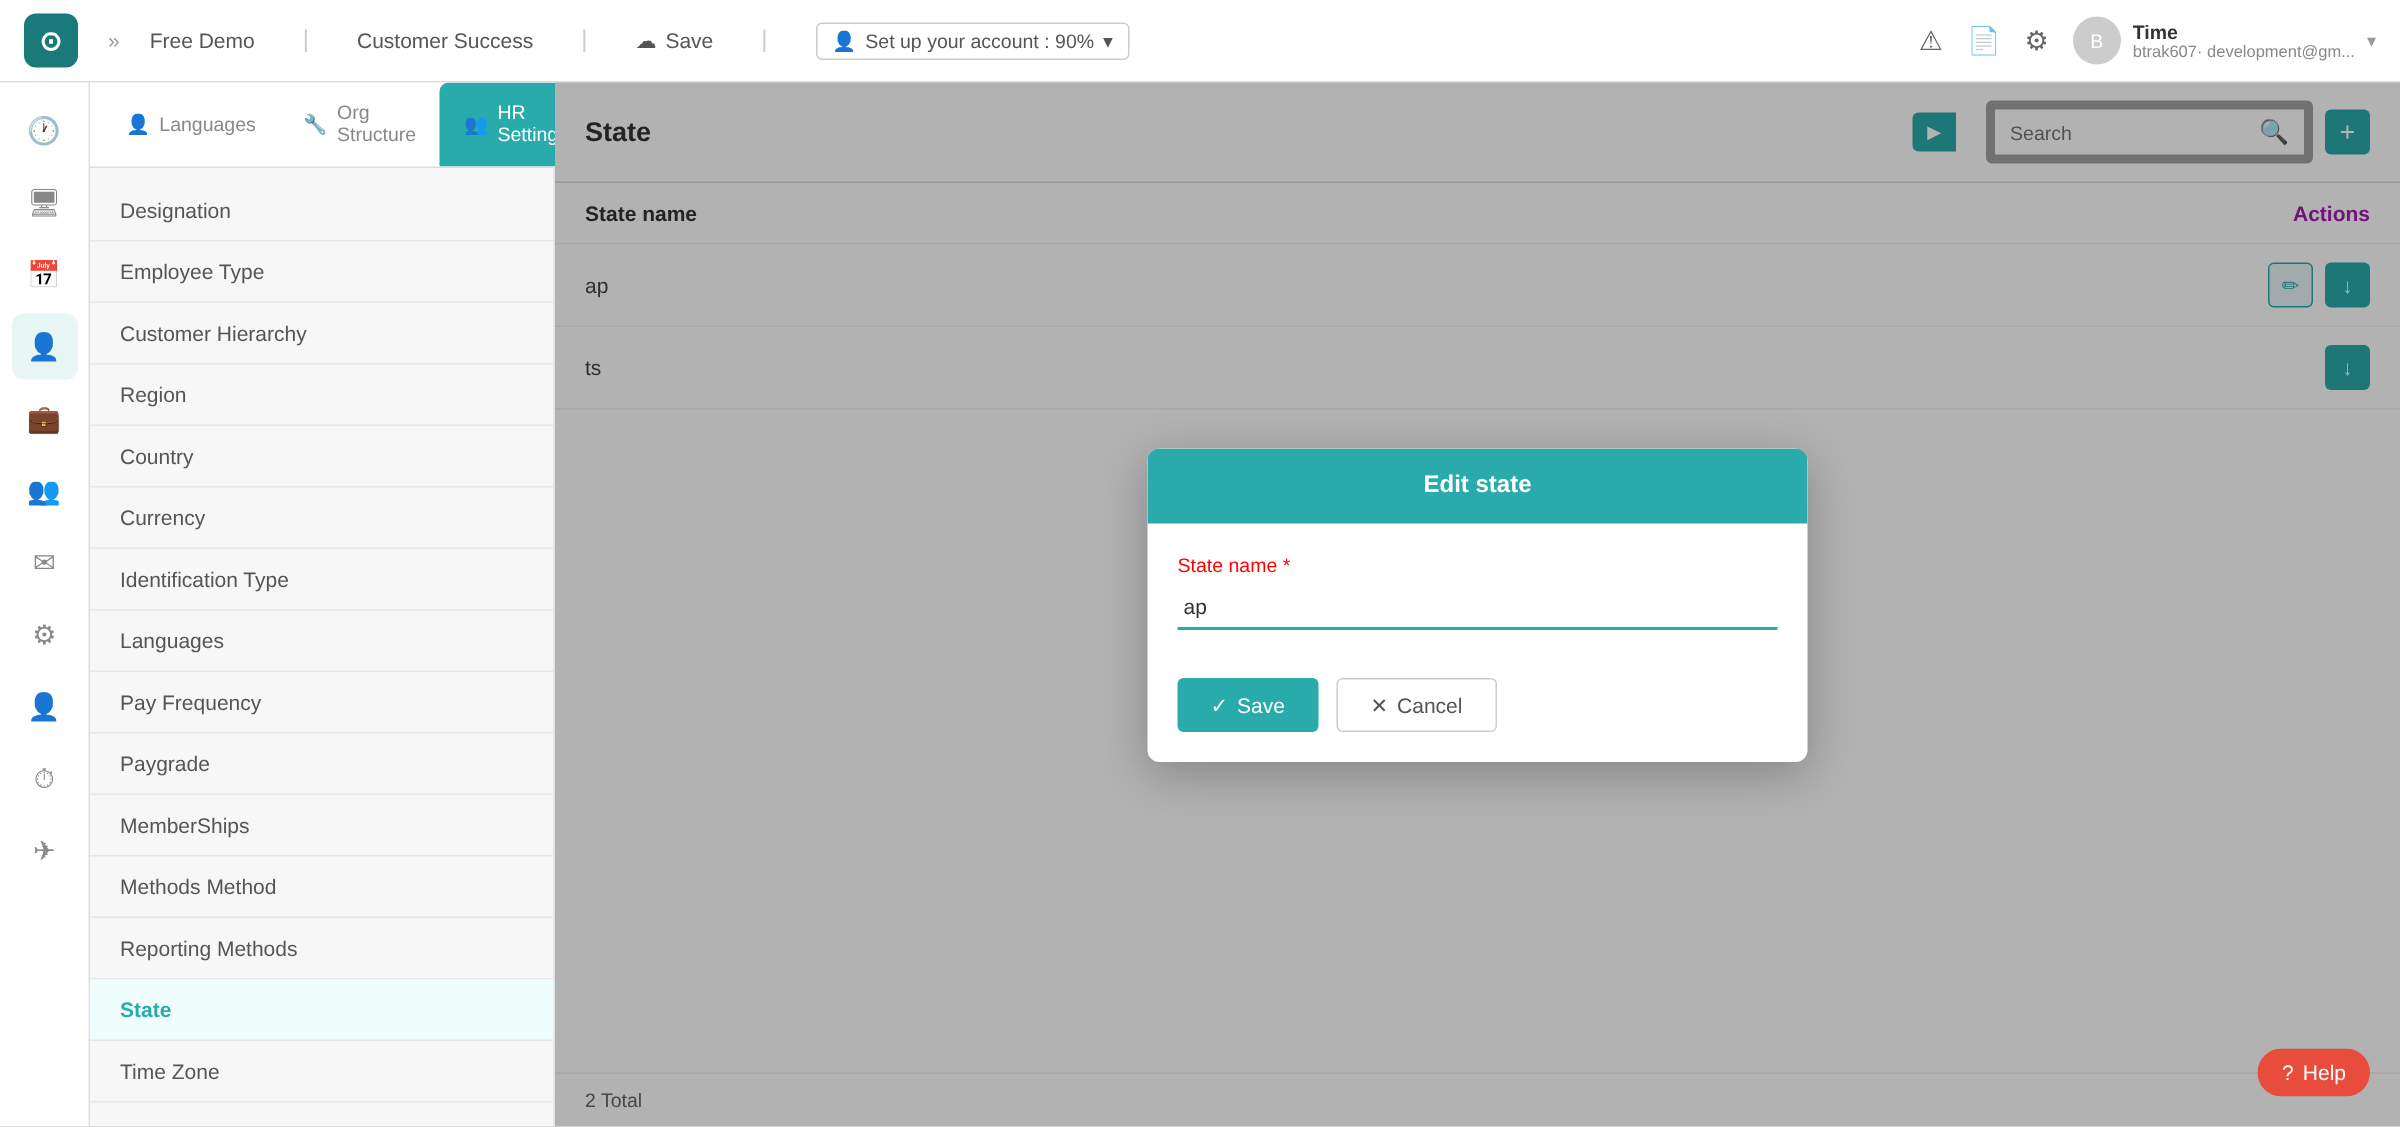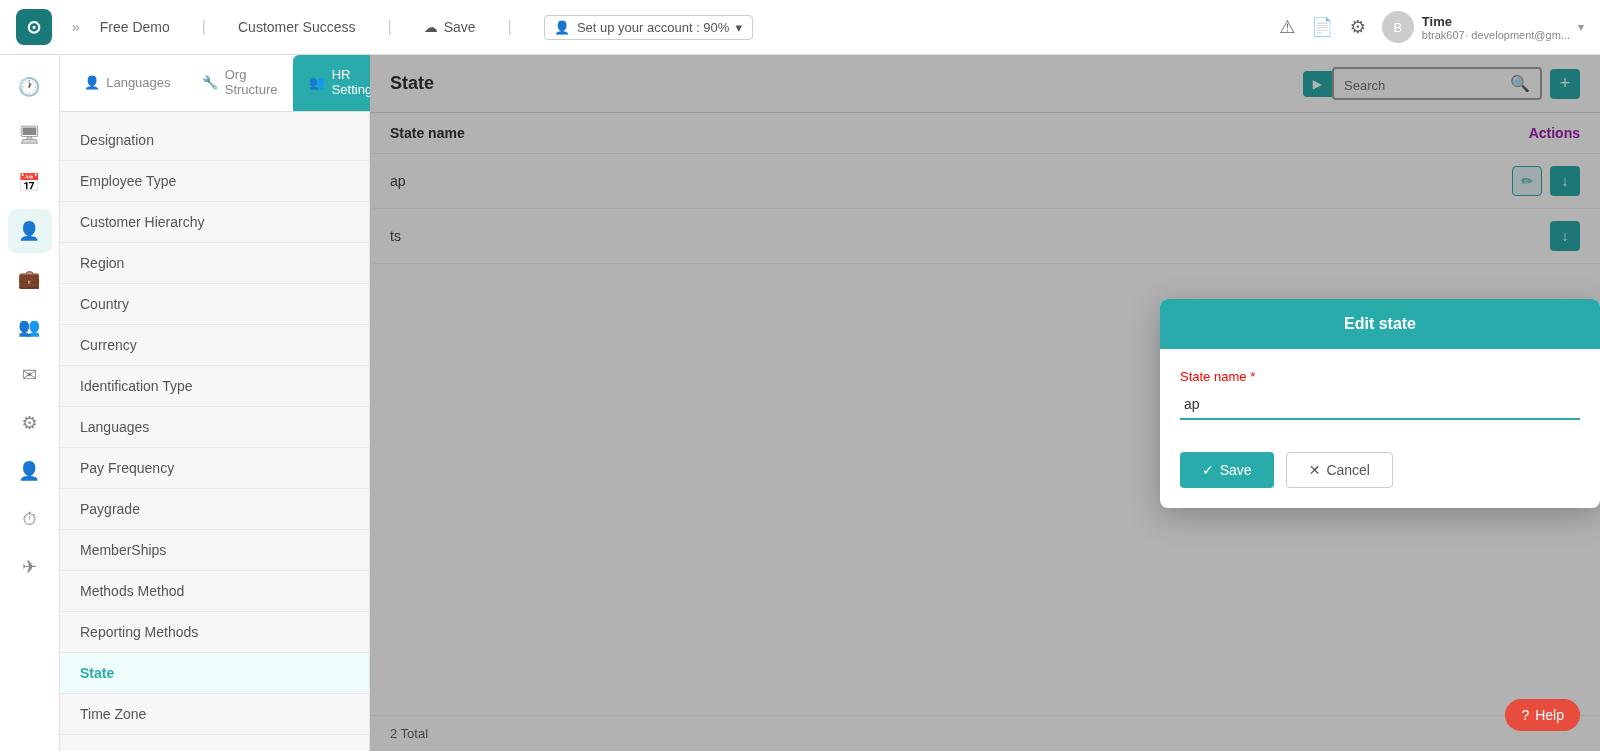--- a/index.html
+++ b/index.html
@@ -117,9 +117,9 @@
     }
     .content-title { font-size: 18px; font-weight: 600; color: #333; flex: 1; }
     .search-box {
-      display: flex; align-items: flex-end;
-      border: 2px solid #a3a3a3; border-radius: 4px;
-      padding: 5px 10px; background: #fff; gap: 6px;
+      display: flex; align-items: center;
+      border: 6px solid #a3a3a3; border-radius: 4px;
+      padding: 5px 10px; background: #fff; gap: 6px; margin-left: 20px;
     }
     .search-box input {
       border: none; outline: none; font-size: 13px; color: #555; width: 160px;

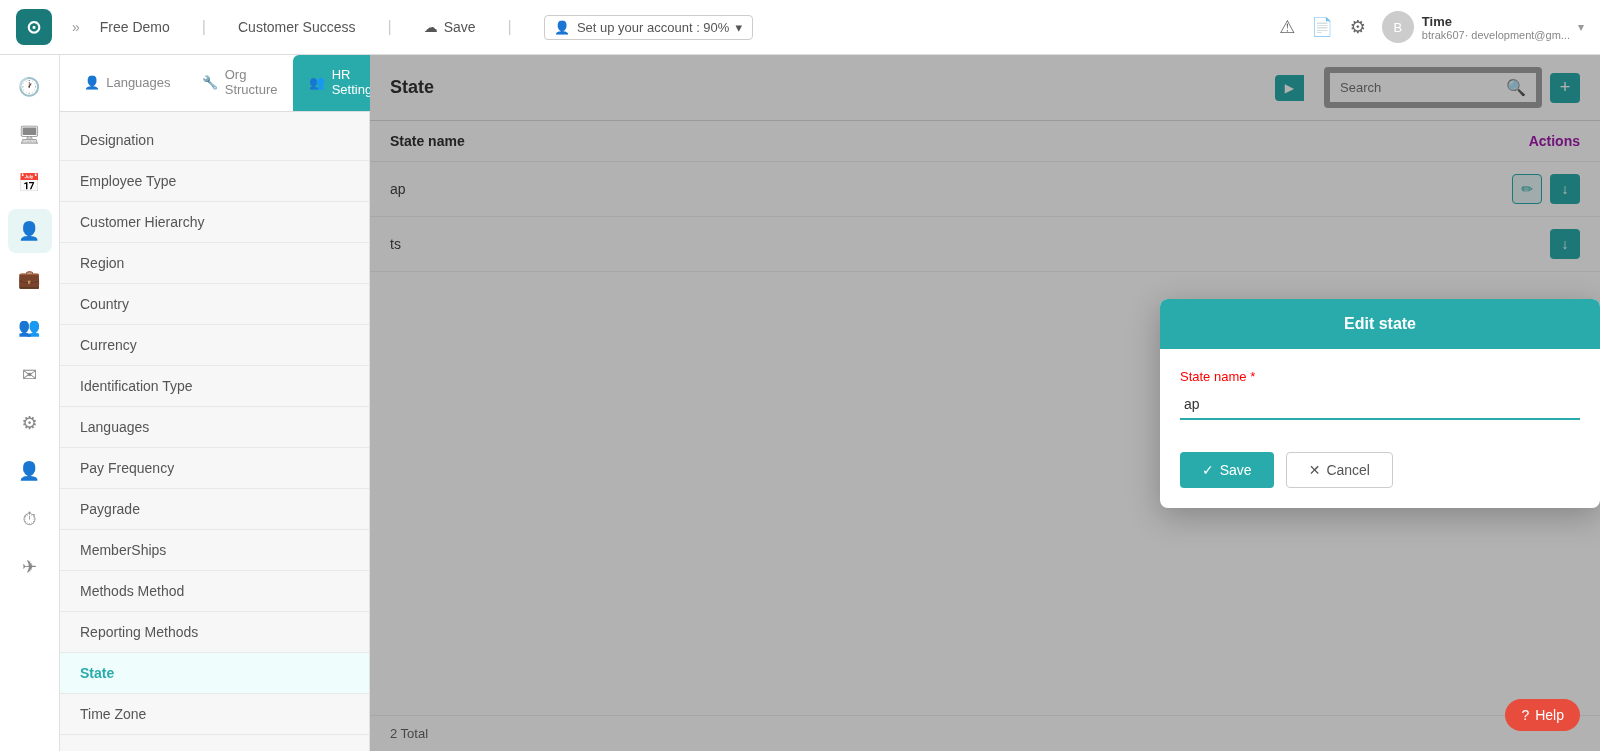--- a/index.html
+++ b/index.html
@@ -182,7 +182,7 @@
       background: rgba(0,0,0,0.3);
       display: flex;
       align-items: center;
-      justify-content: flex-end;
+      justify-content: center;
       z-index: 100;
     }
 

